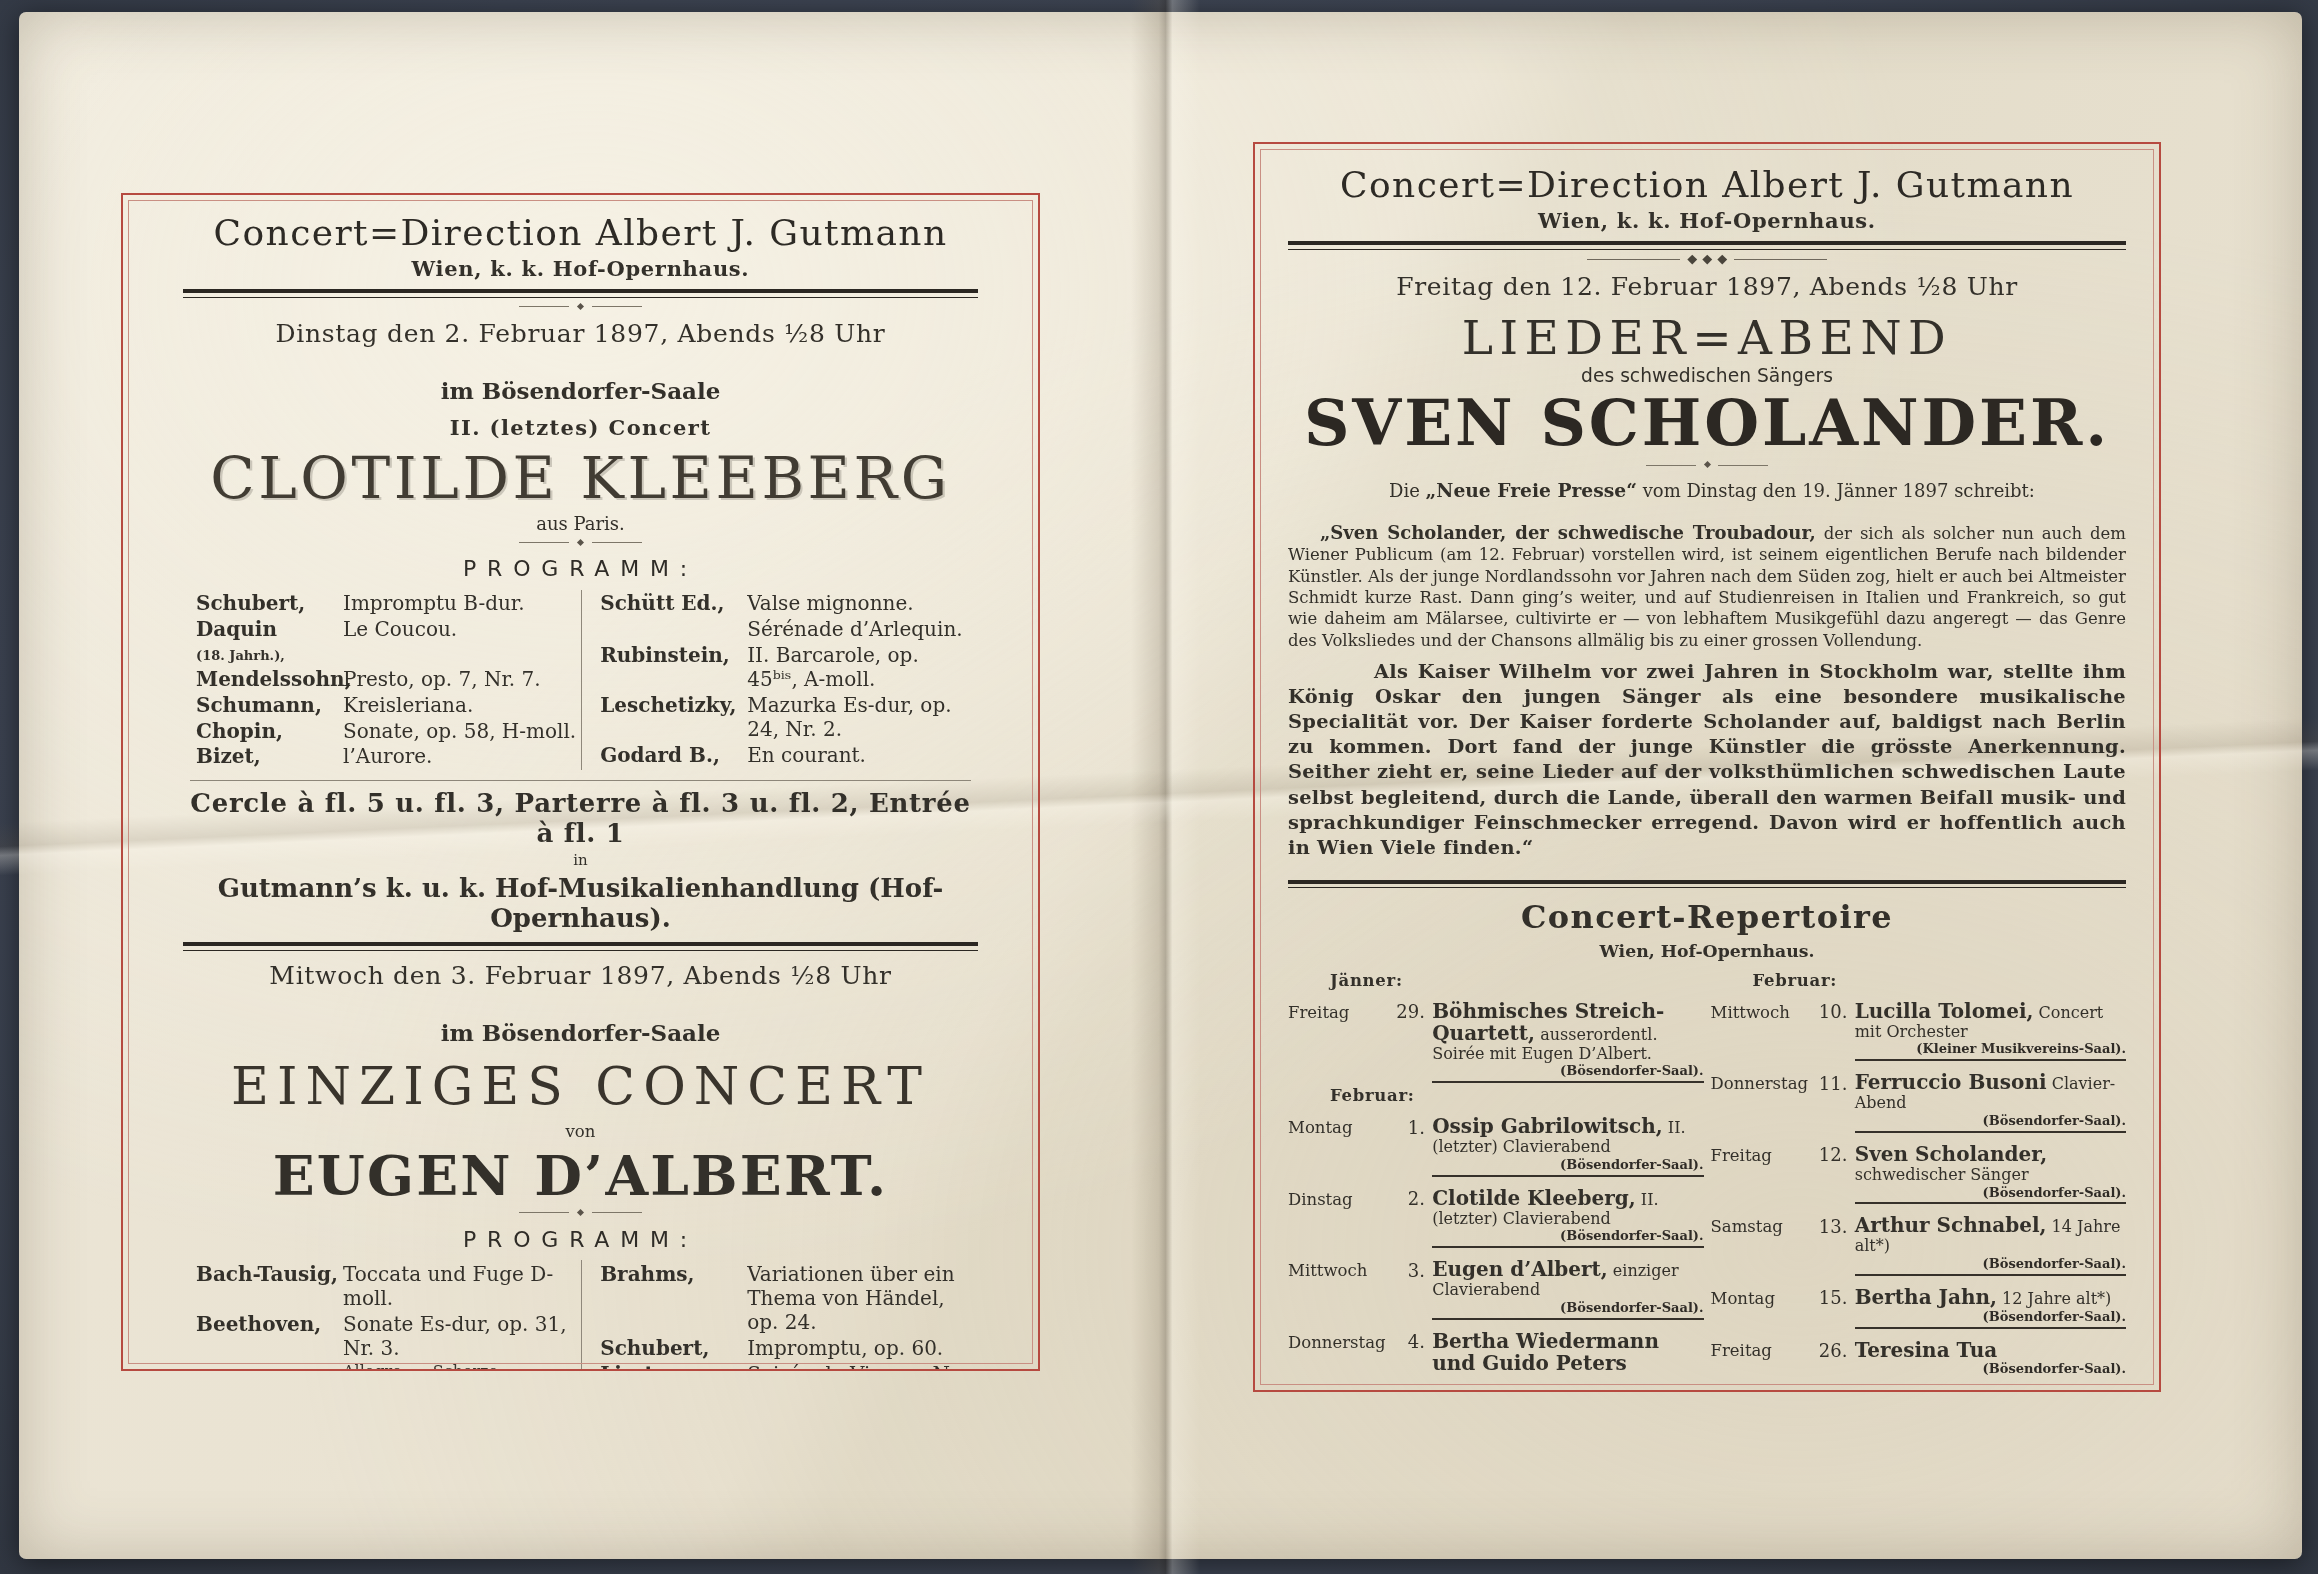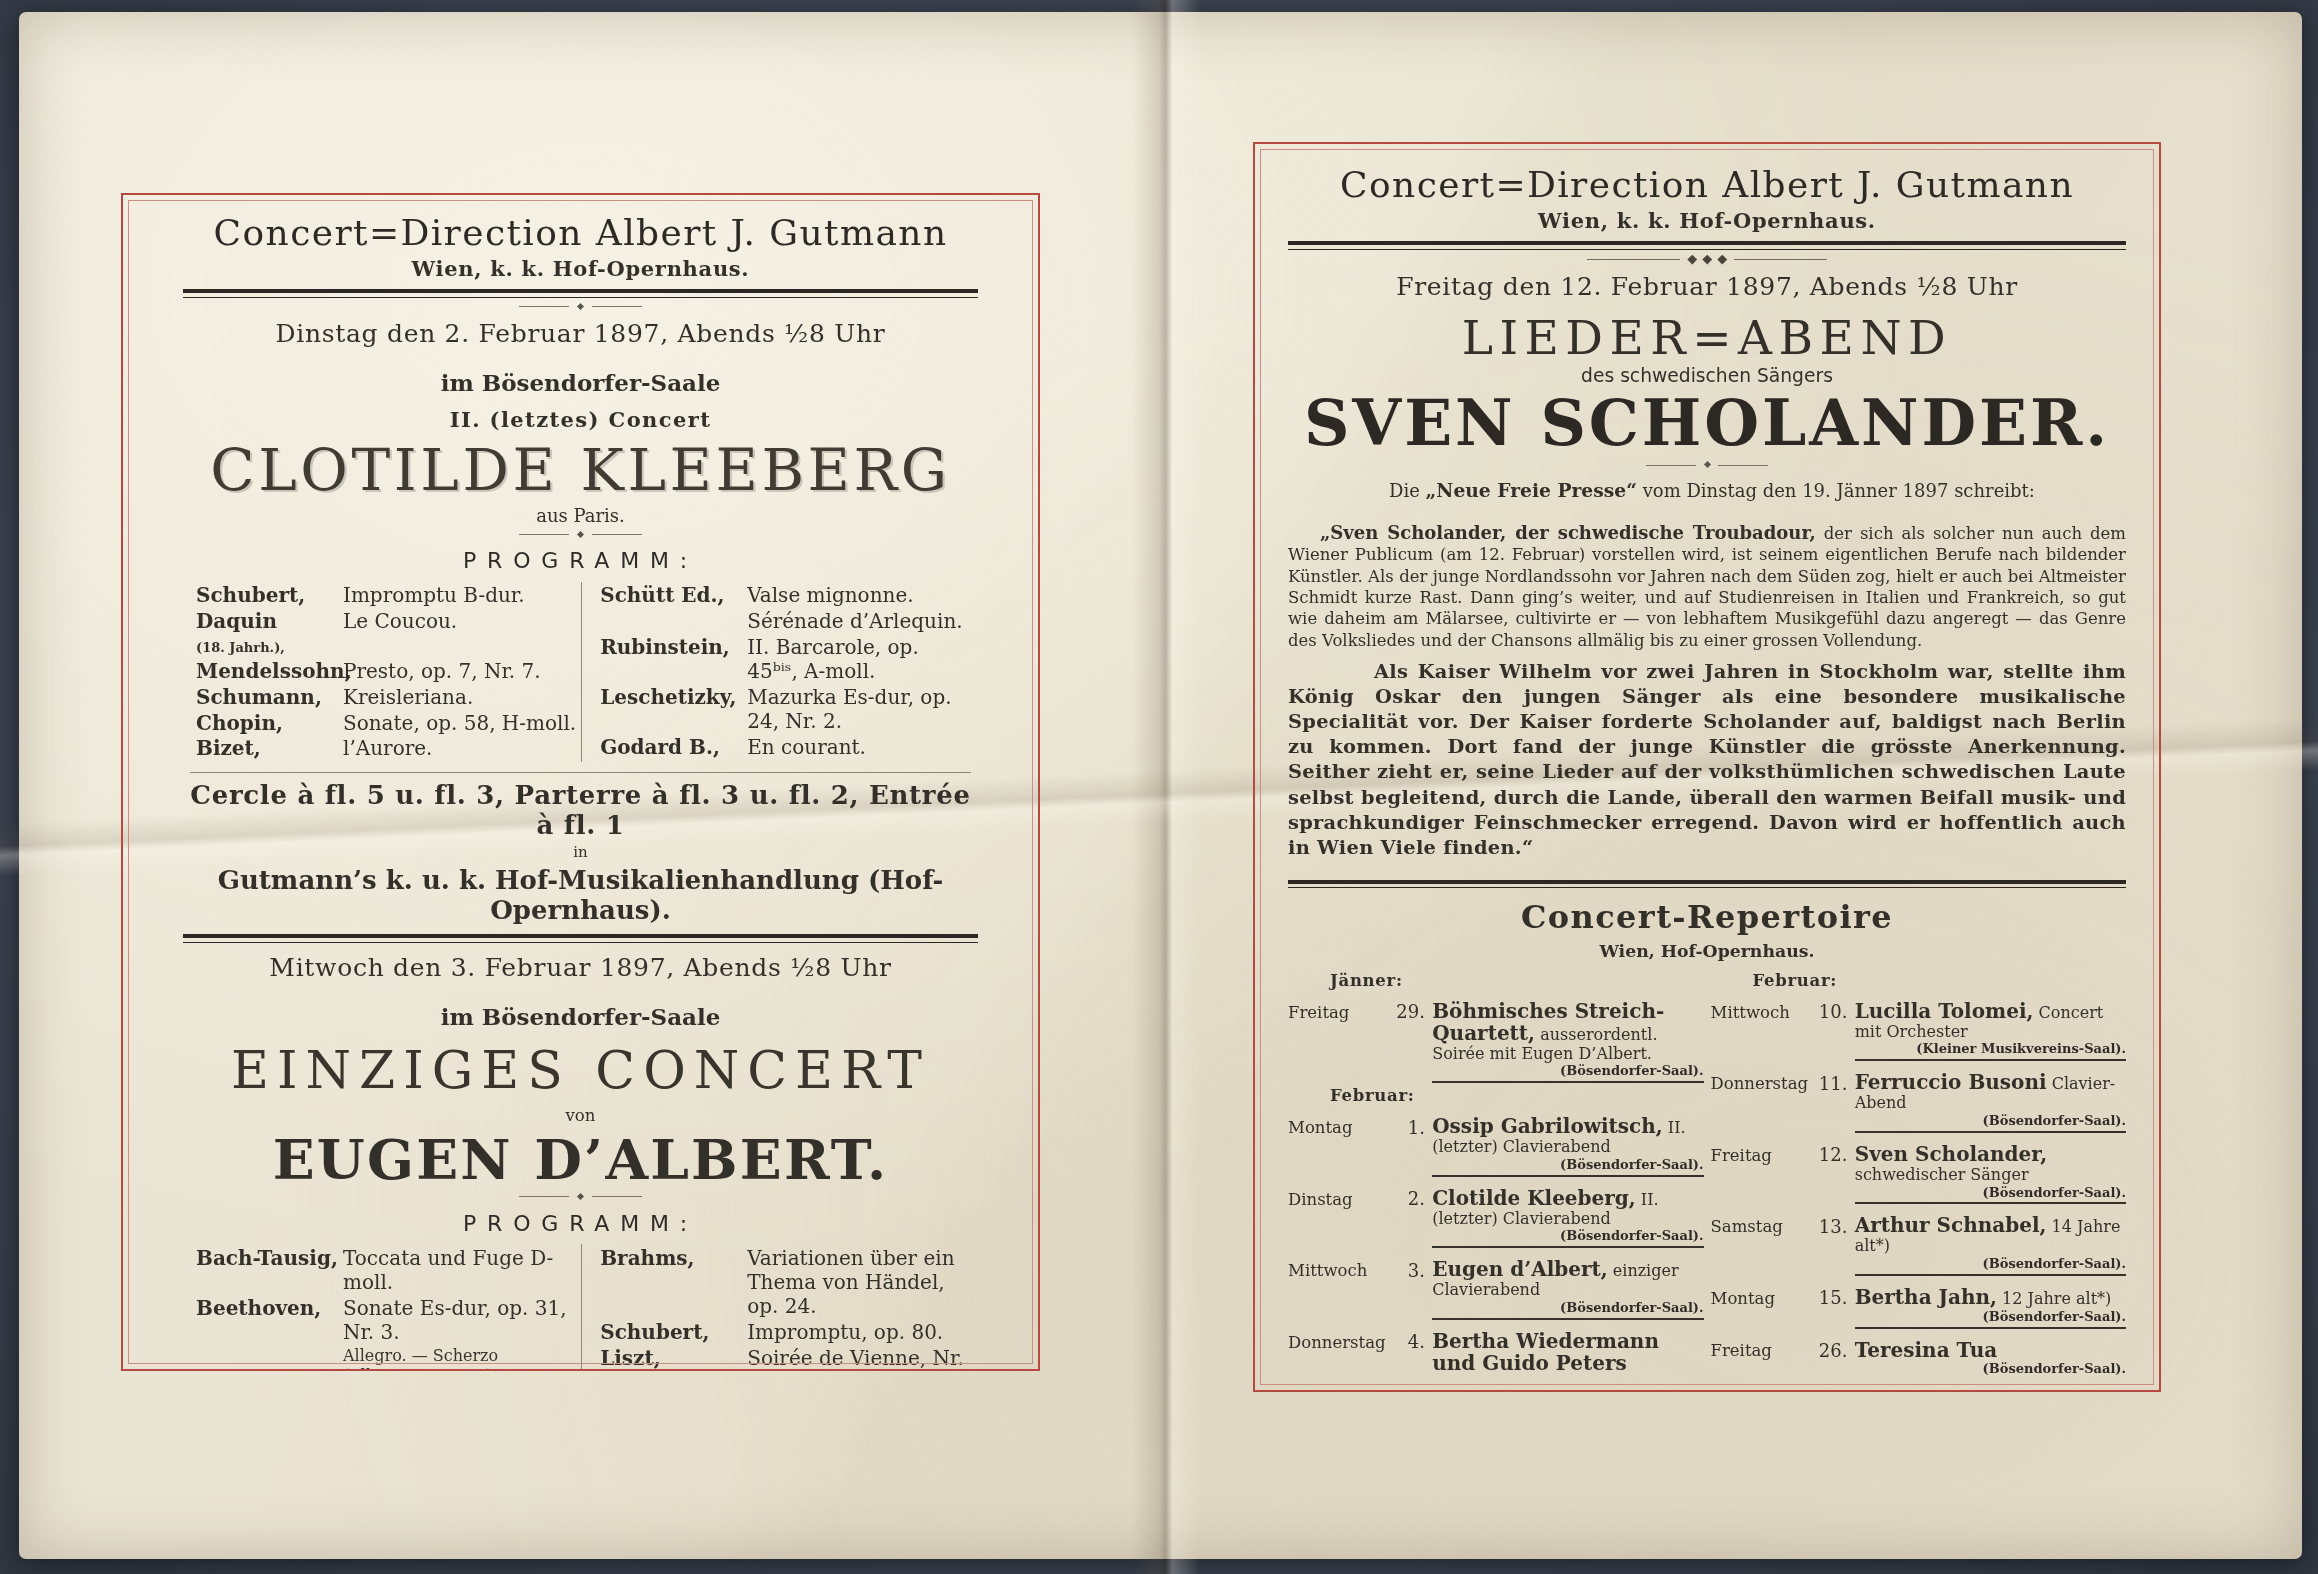--- a/index.html
+++ b/index.html
@@ -31,7 +31,7 @@
   .orn.small .dmd{width:5px;height:5px;background:#5a544a;}
 
   .date-line{font-size:25px;margin-top:10px;letter-spacing:0.7px;}
-  .venue-line{font-size:23px;font-weight:bold;margin-top:21px;}
+  .venue-line{font-size:23px;font-weight:bold;margin-top:29px;}
   .series-line{font-size:21px;font-weight:bold;margin-top:11.5px;letter-spacing:1.4px;}
   .artist-huge{font-size:58px;margin-top:7.2px;letter-spacing:3.6px;color:#413c33;line-height:1.05;
     text-shadow:2.2px 2.2px 0 rgba(62,57,48,.22);}

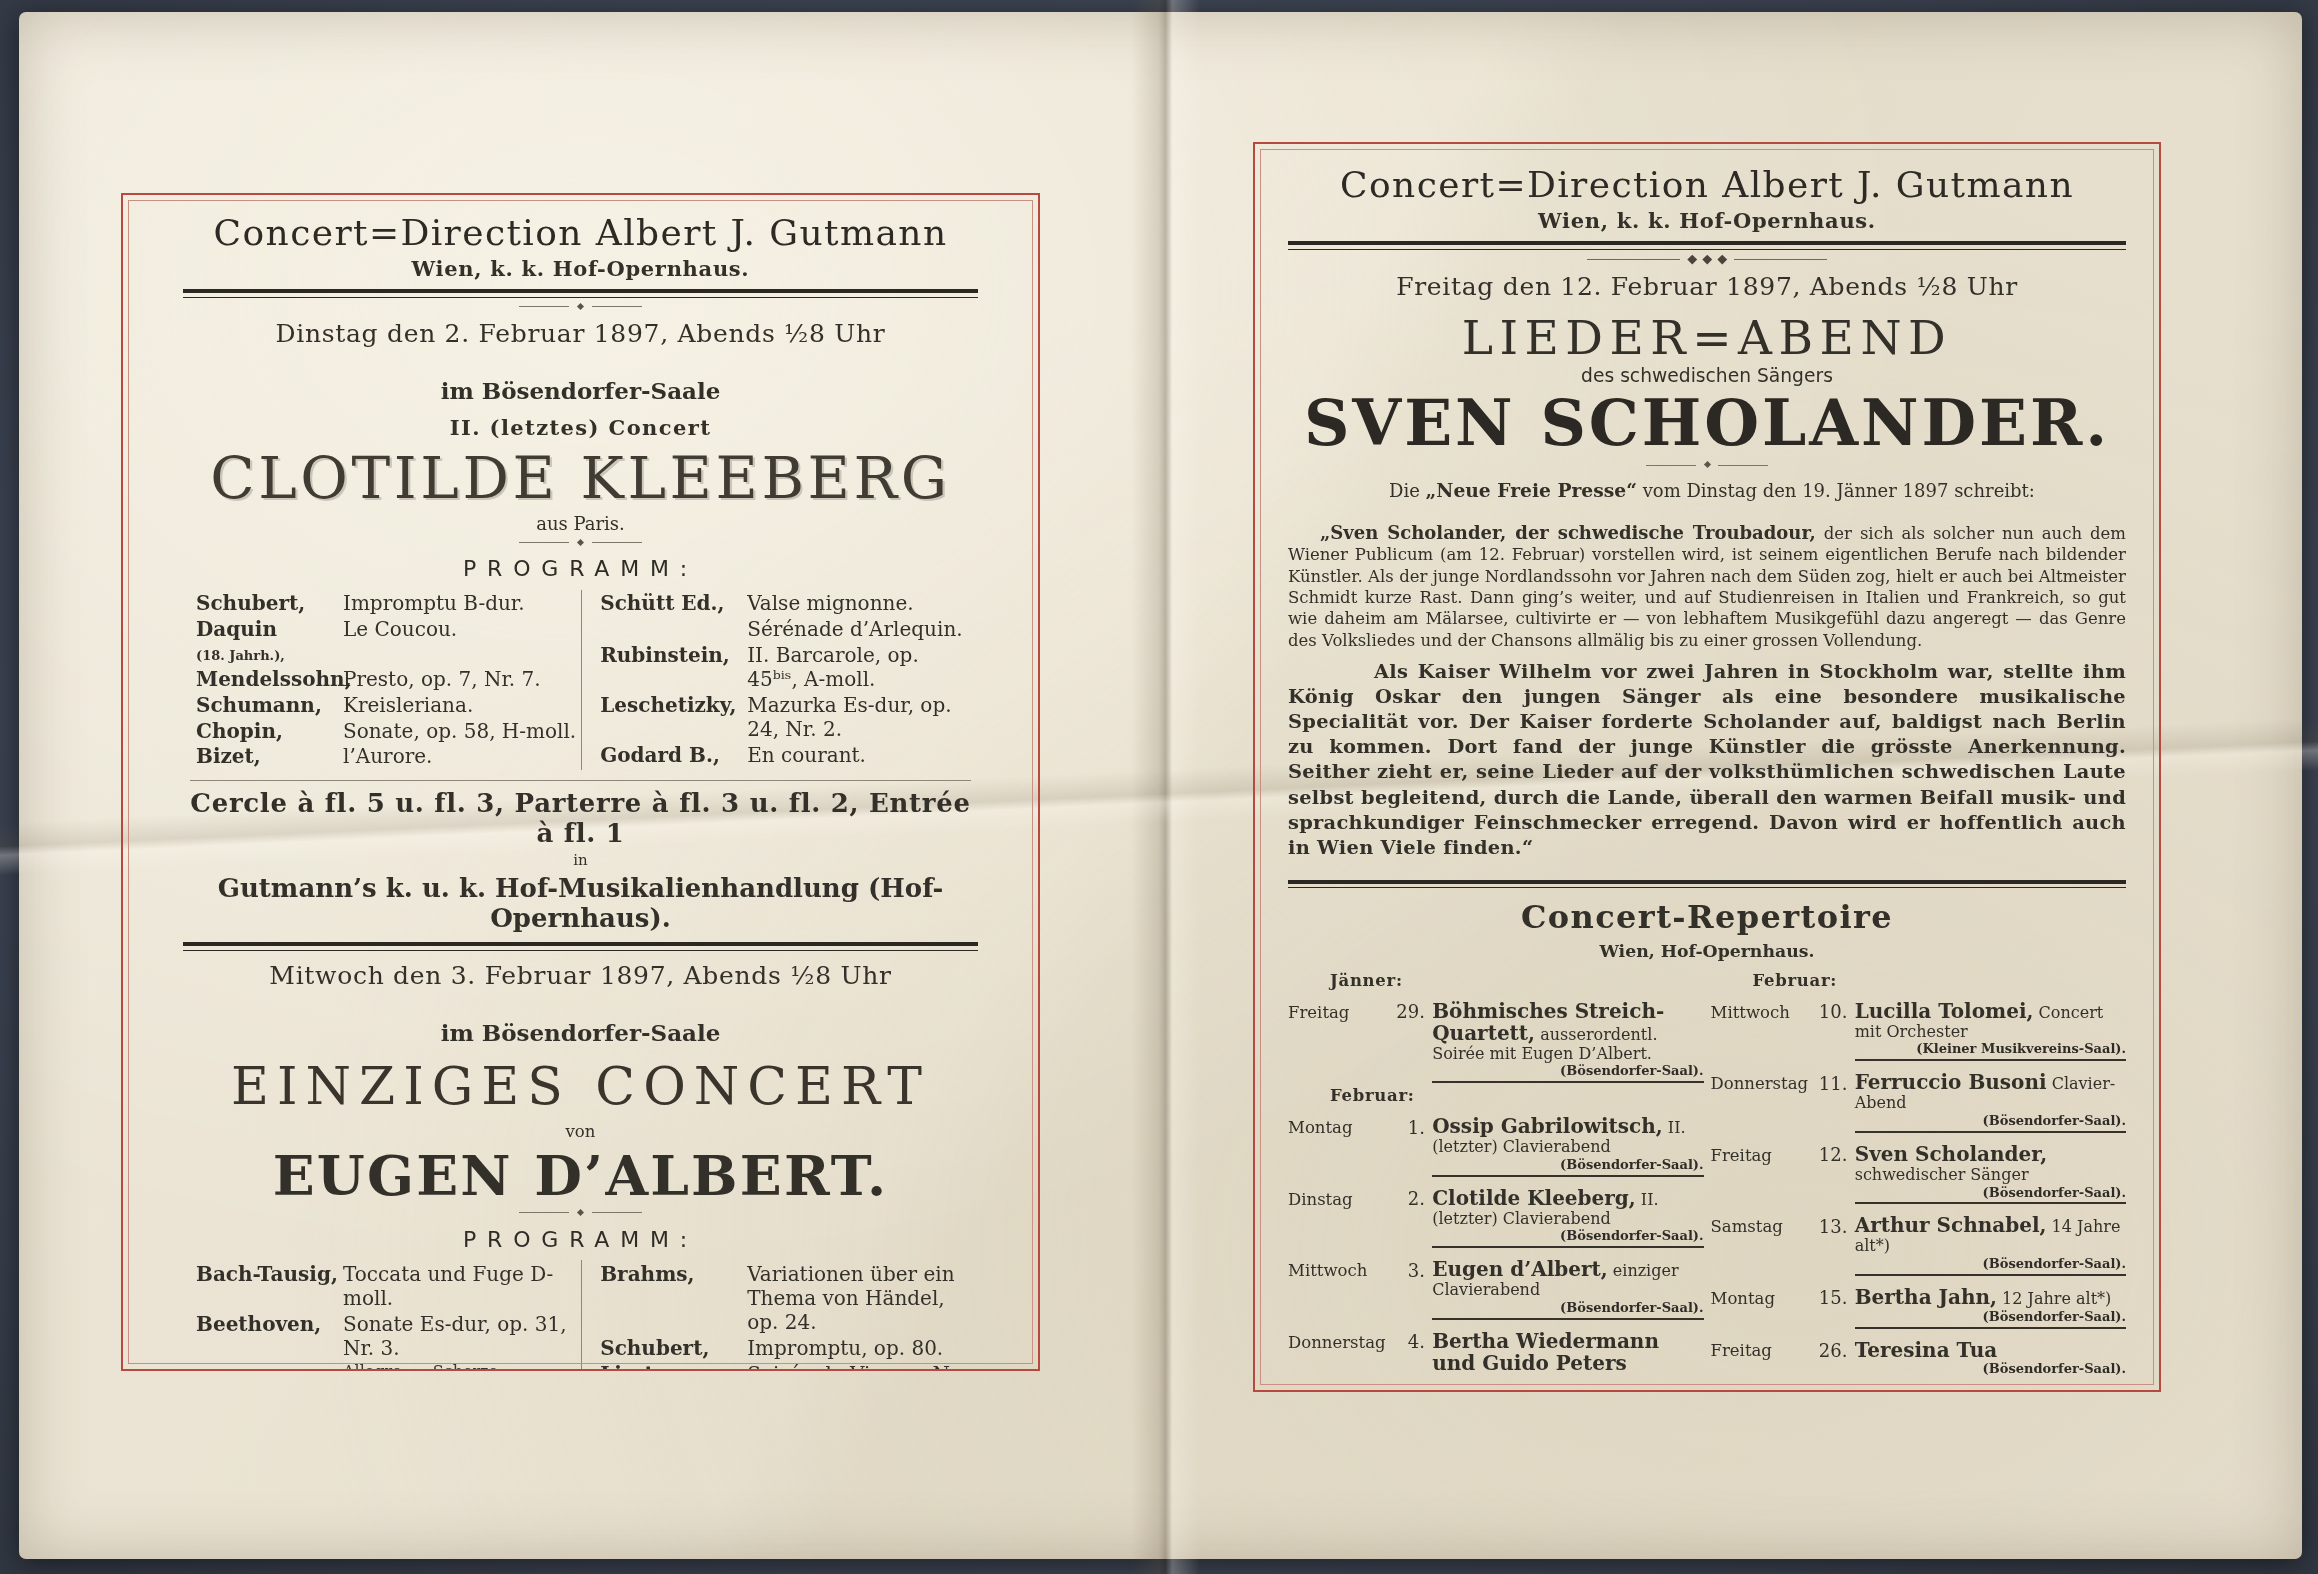--- a/index.html
+++ b/index.html
@@ -211,7 +211,7 @@
 
           <div class="prow">
             <span class="pcomposer"><span>Schubert,</span> </span>
-            <span class="pwork"><span>Impromptu, op. 80.</span></span>
+            <span class="pwork"><span>Impromptu, op. 60.</span></span>
           </div>
 
           <div class="prow">

